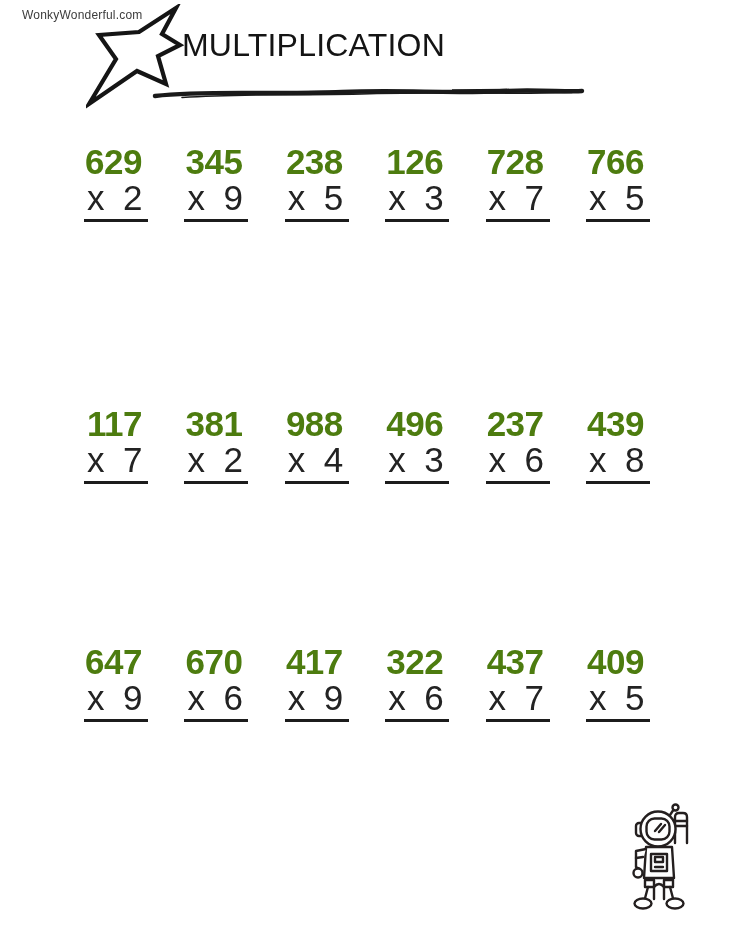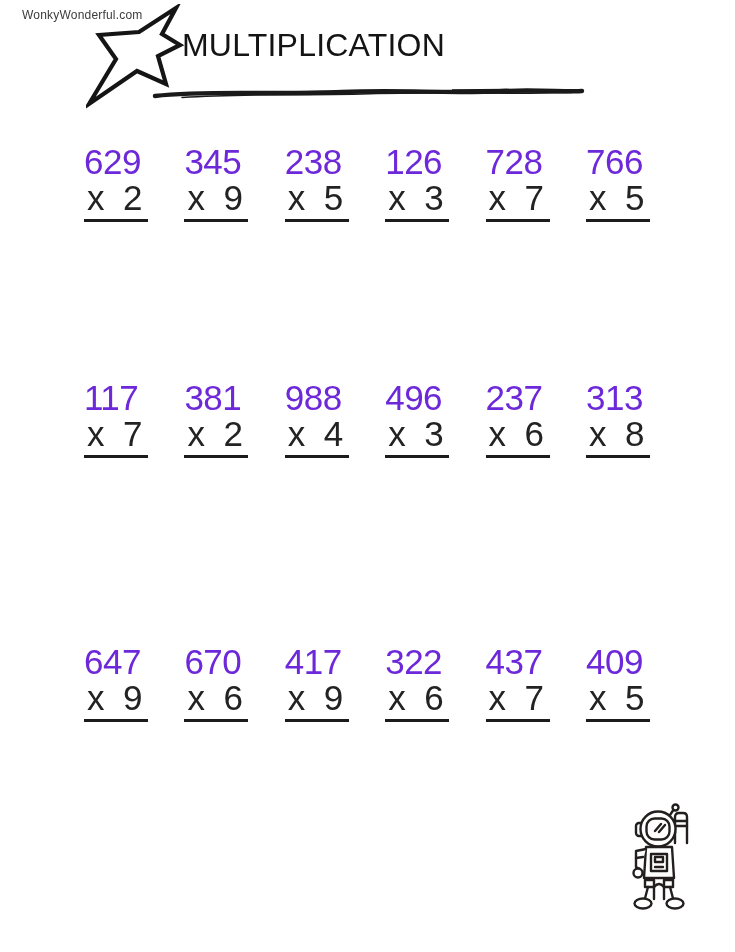--- a/index.html
+++ b/index.html
@@ -26,8 +26,8 @@
   .row-2{top:644px;}
   .problem{width:64px;}
   .num{
-    font-size:35px;line-height:36px;
-    padding-right:6px;color:#6d28d9;letter-spacing:-0.5px;
+    font-size:35px;line-height:36px;text-align:right;
+    padding-right:6px;color:#4d7c0f;letter-spacing:-0.5px;font-weight:bold;
   }
   .mult{
     display:flex;justify-content:space-between;align-items:baseline;

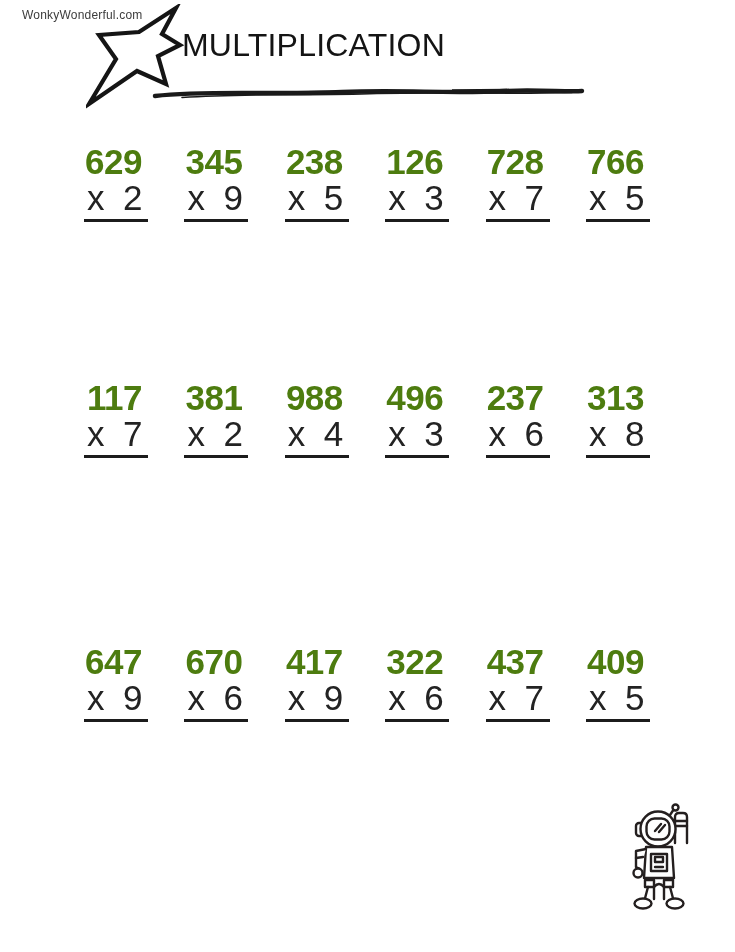--- a/index.html
+++ b/index.html
@@ -22,7 +22,7 @@
     display:flex;justify-content:space-between;
   }
   .row-0{top:144px;}
-  .row-1{top:380px;}
+  .row-1{top:406px;}
   .row-2{top:644px;}
   .problem{width:64px;}
   .num{

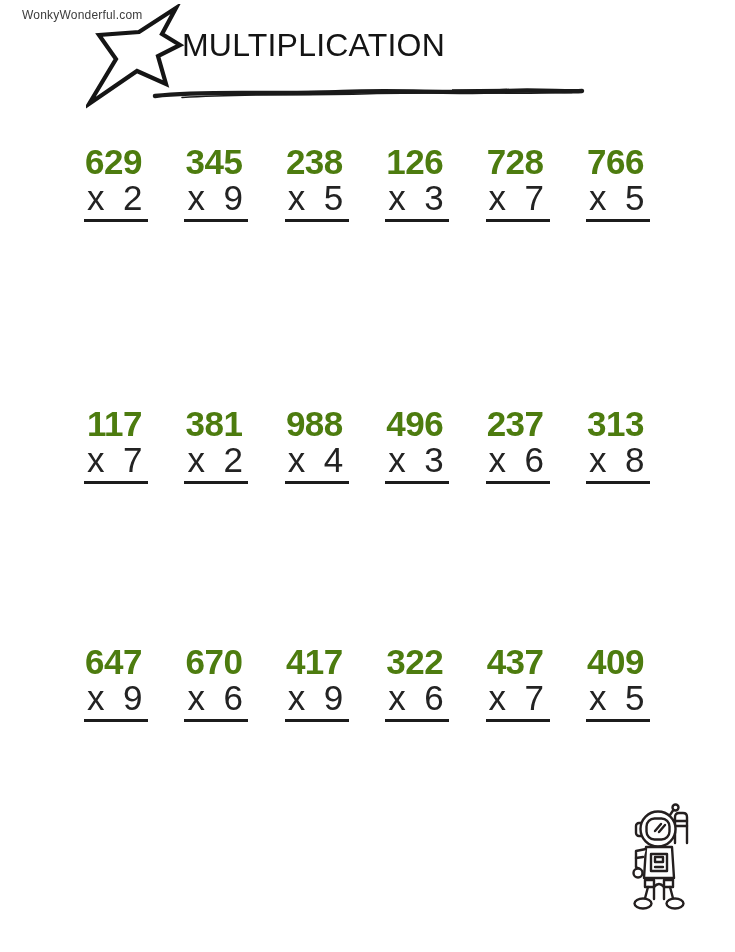--- a/index.html
+++ b/index.html
@@ -135,7 +135,7 @@
     </div>
   </div>
   <div class="problem">
-    <div class="num">313</div>
+    <div class="num">439</div>
     <div class="mult">
       <span>x</span>
       <span>8</span>

